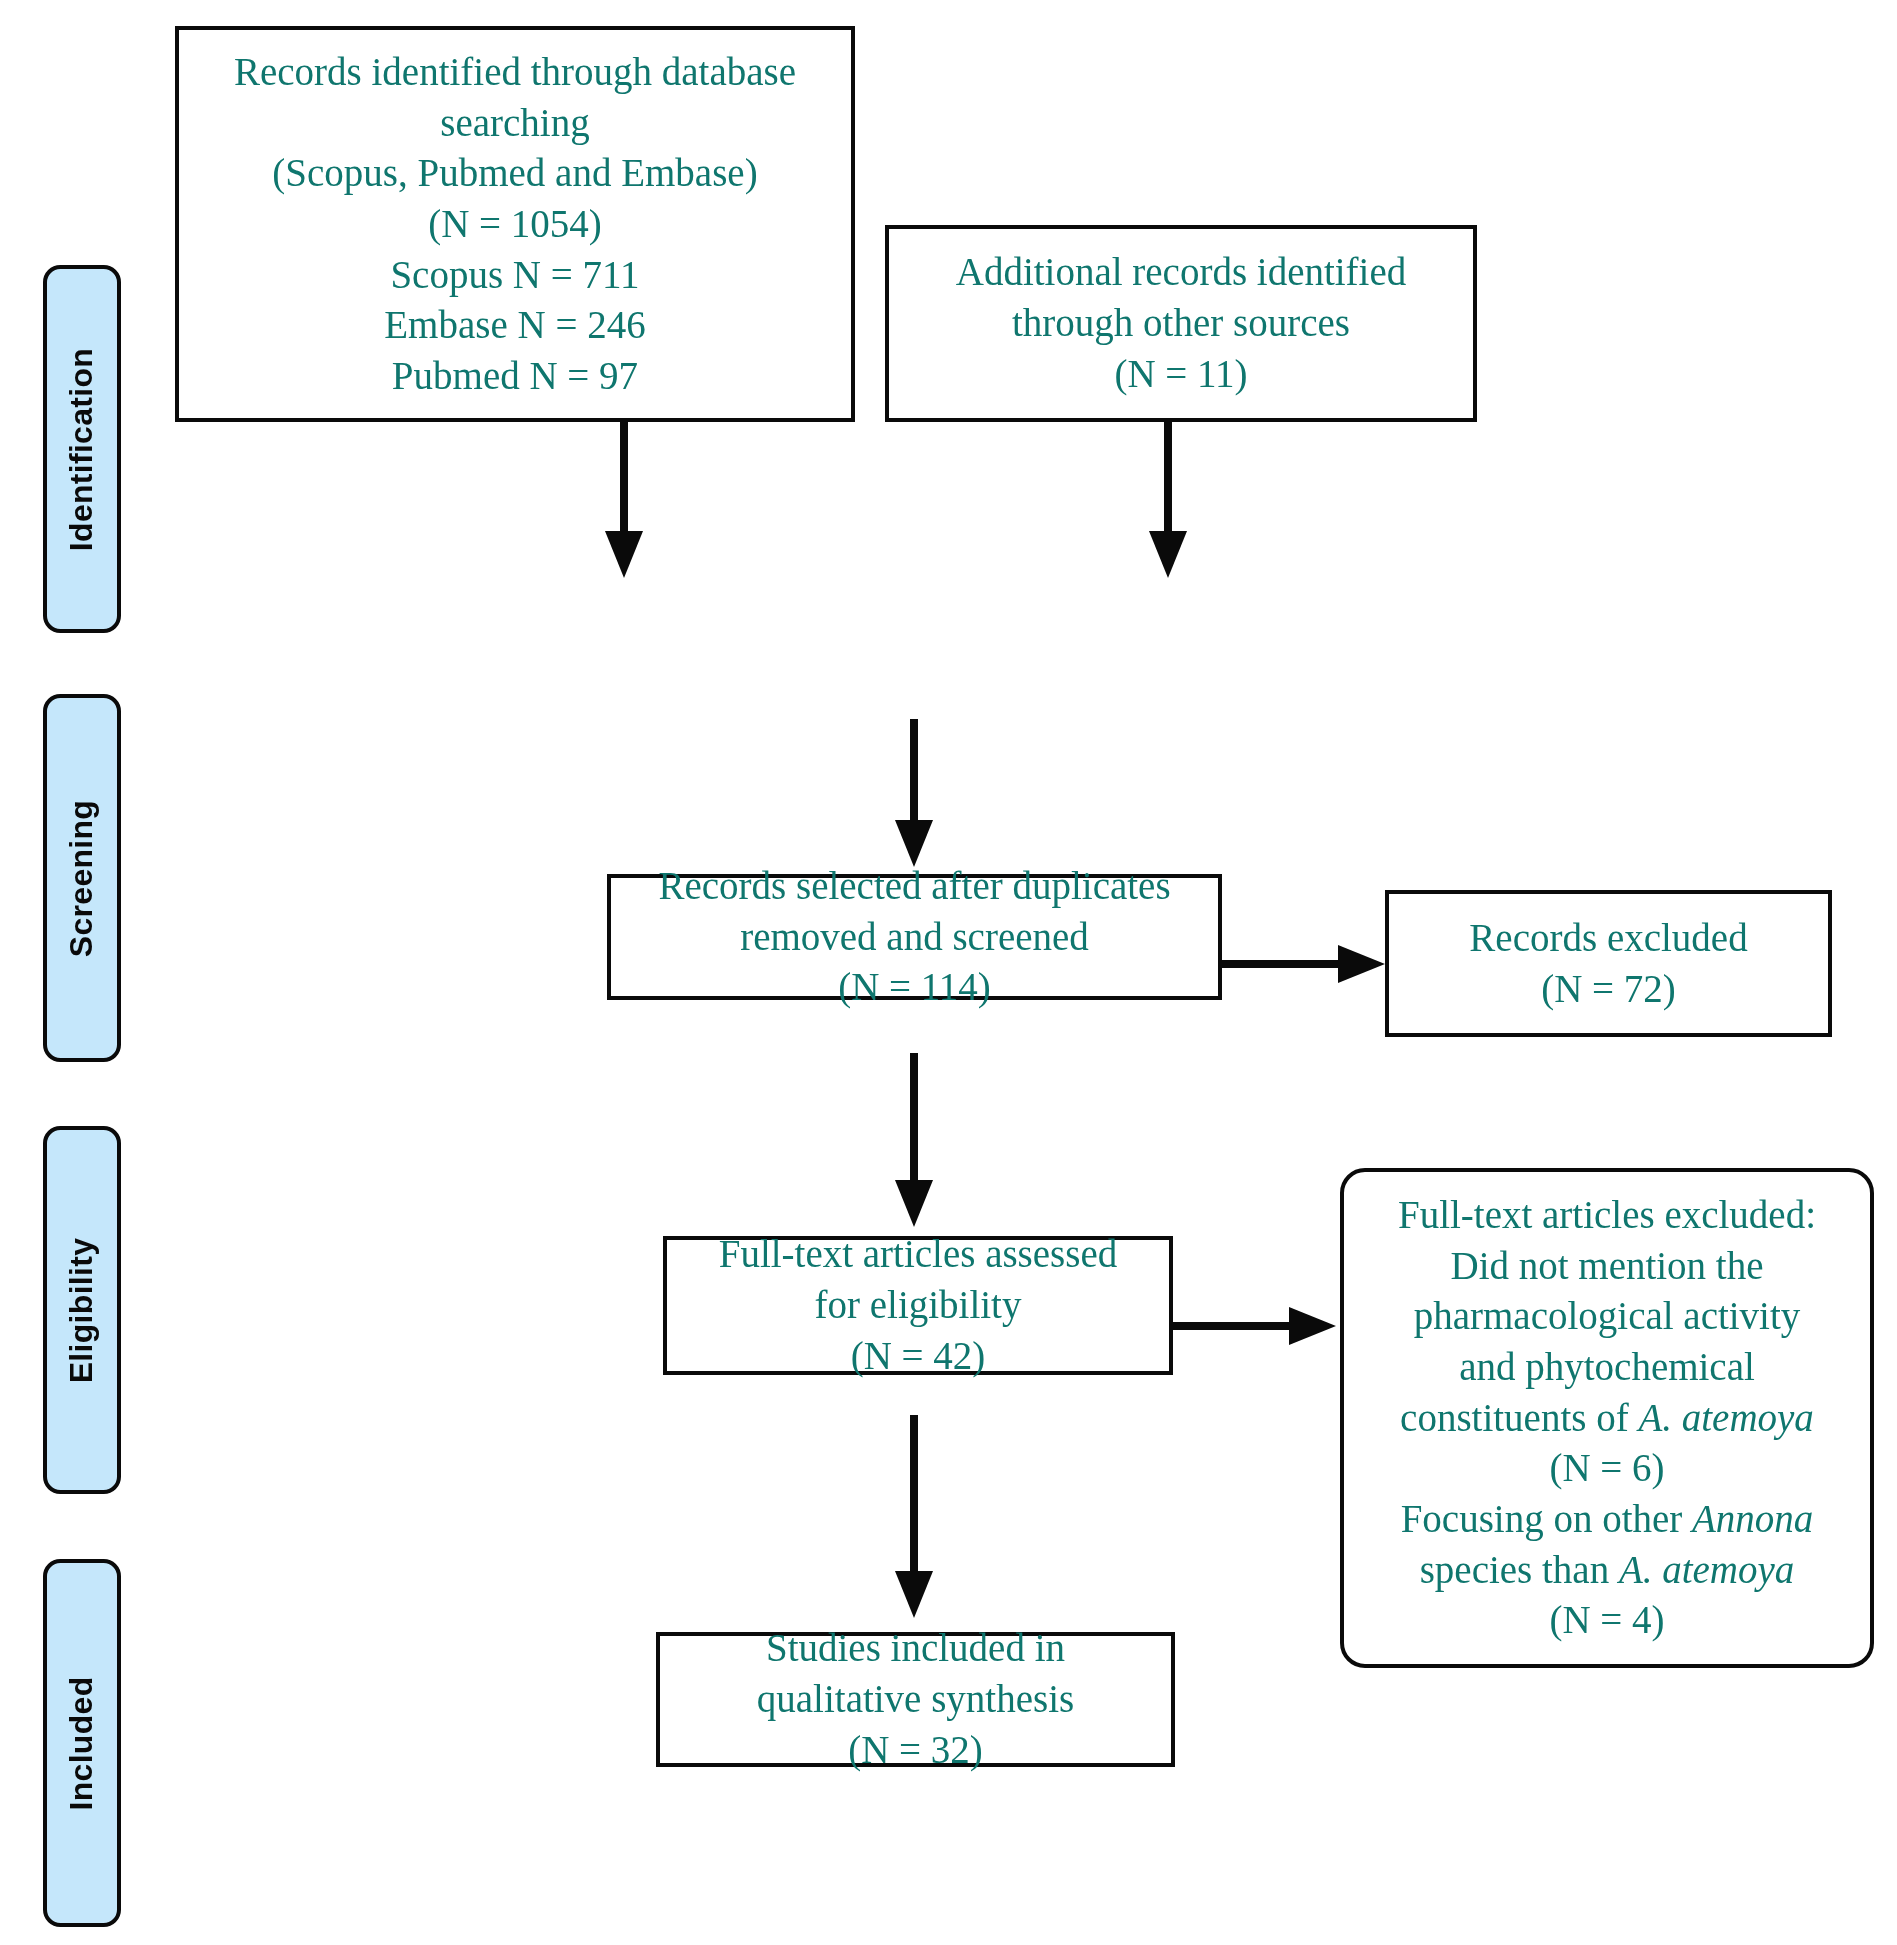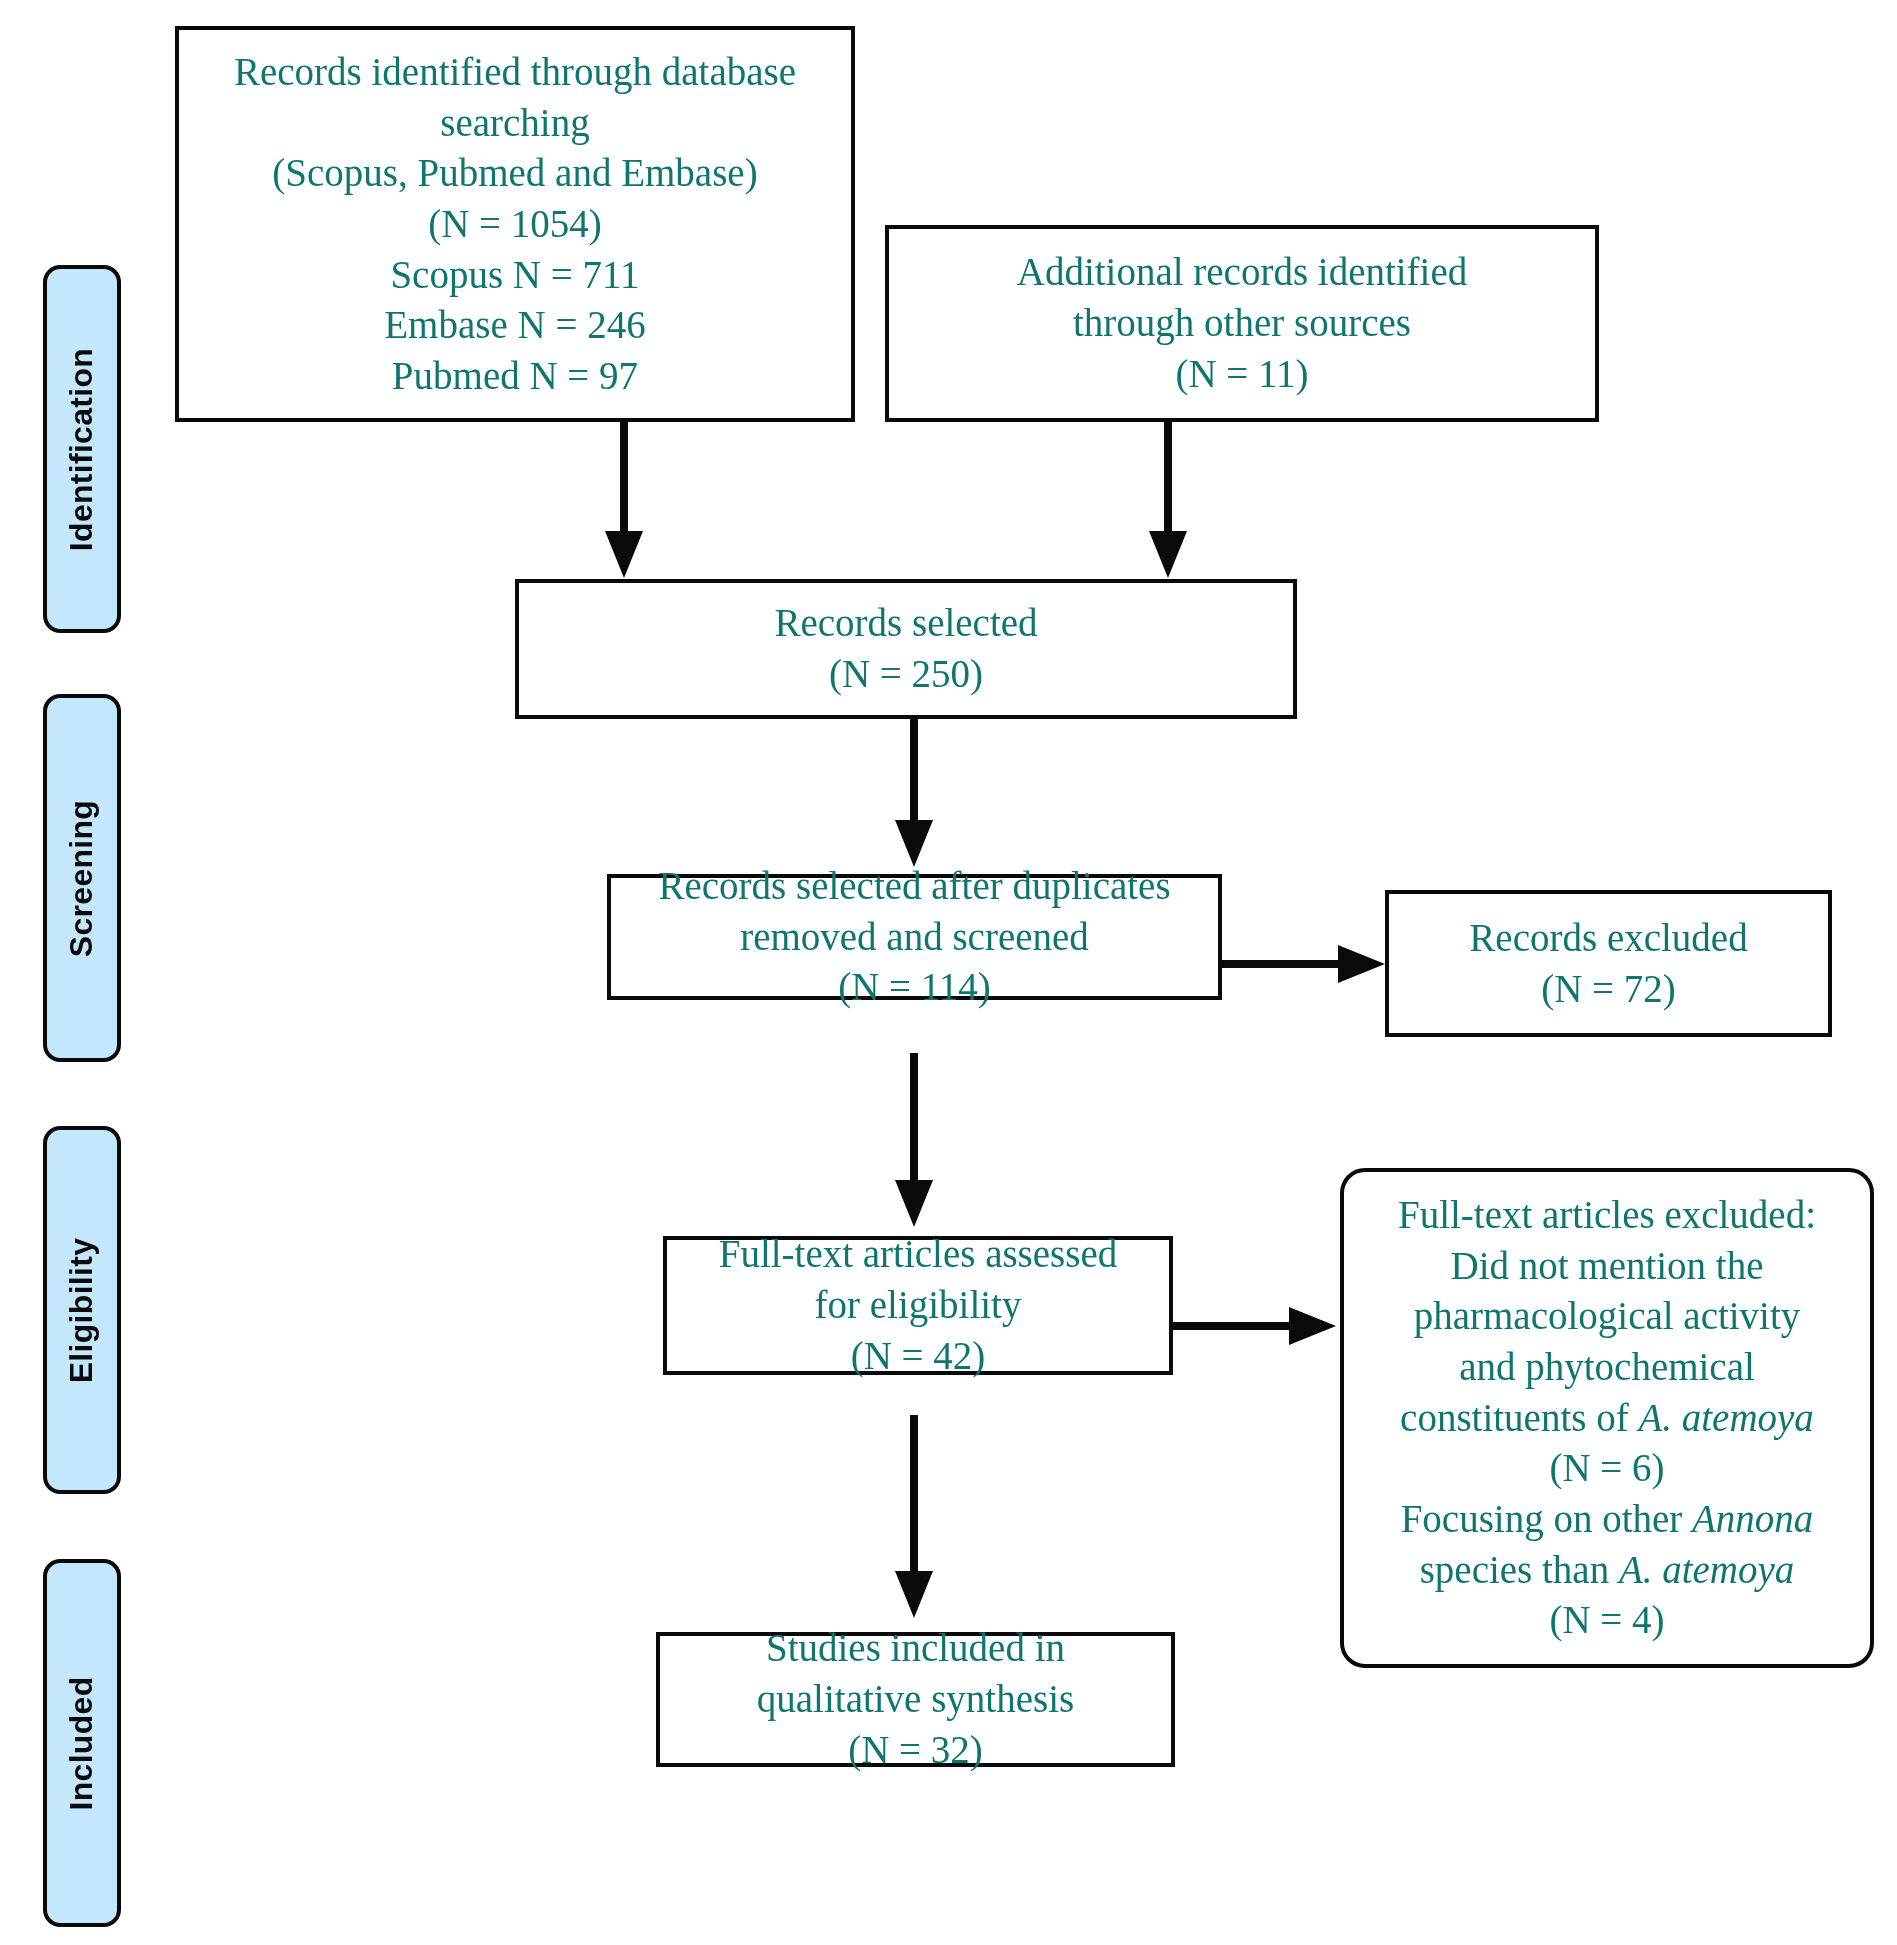--- a/index.html
+++ b/index.html
@@ -120,7 +120,7 @@
 Pubmed N = 97</div>
   </div>
 
-  <div class="flow-box" style="left:885px; top:225px; width:714px; height:197px;">
+  <div class="flow-box" style="left:885px; top:225px; width:592px; height:197px;">
     <div class="box-text">Additional records identified
 through other sources
 (N = 11)</div>

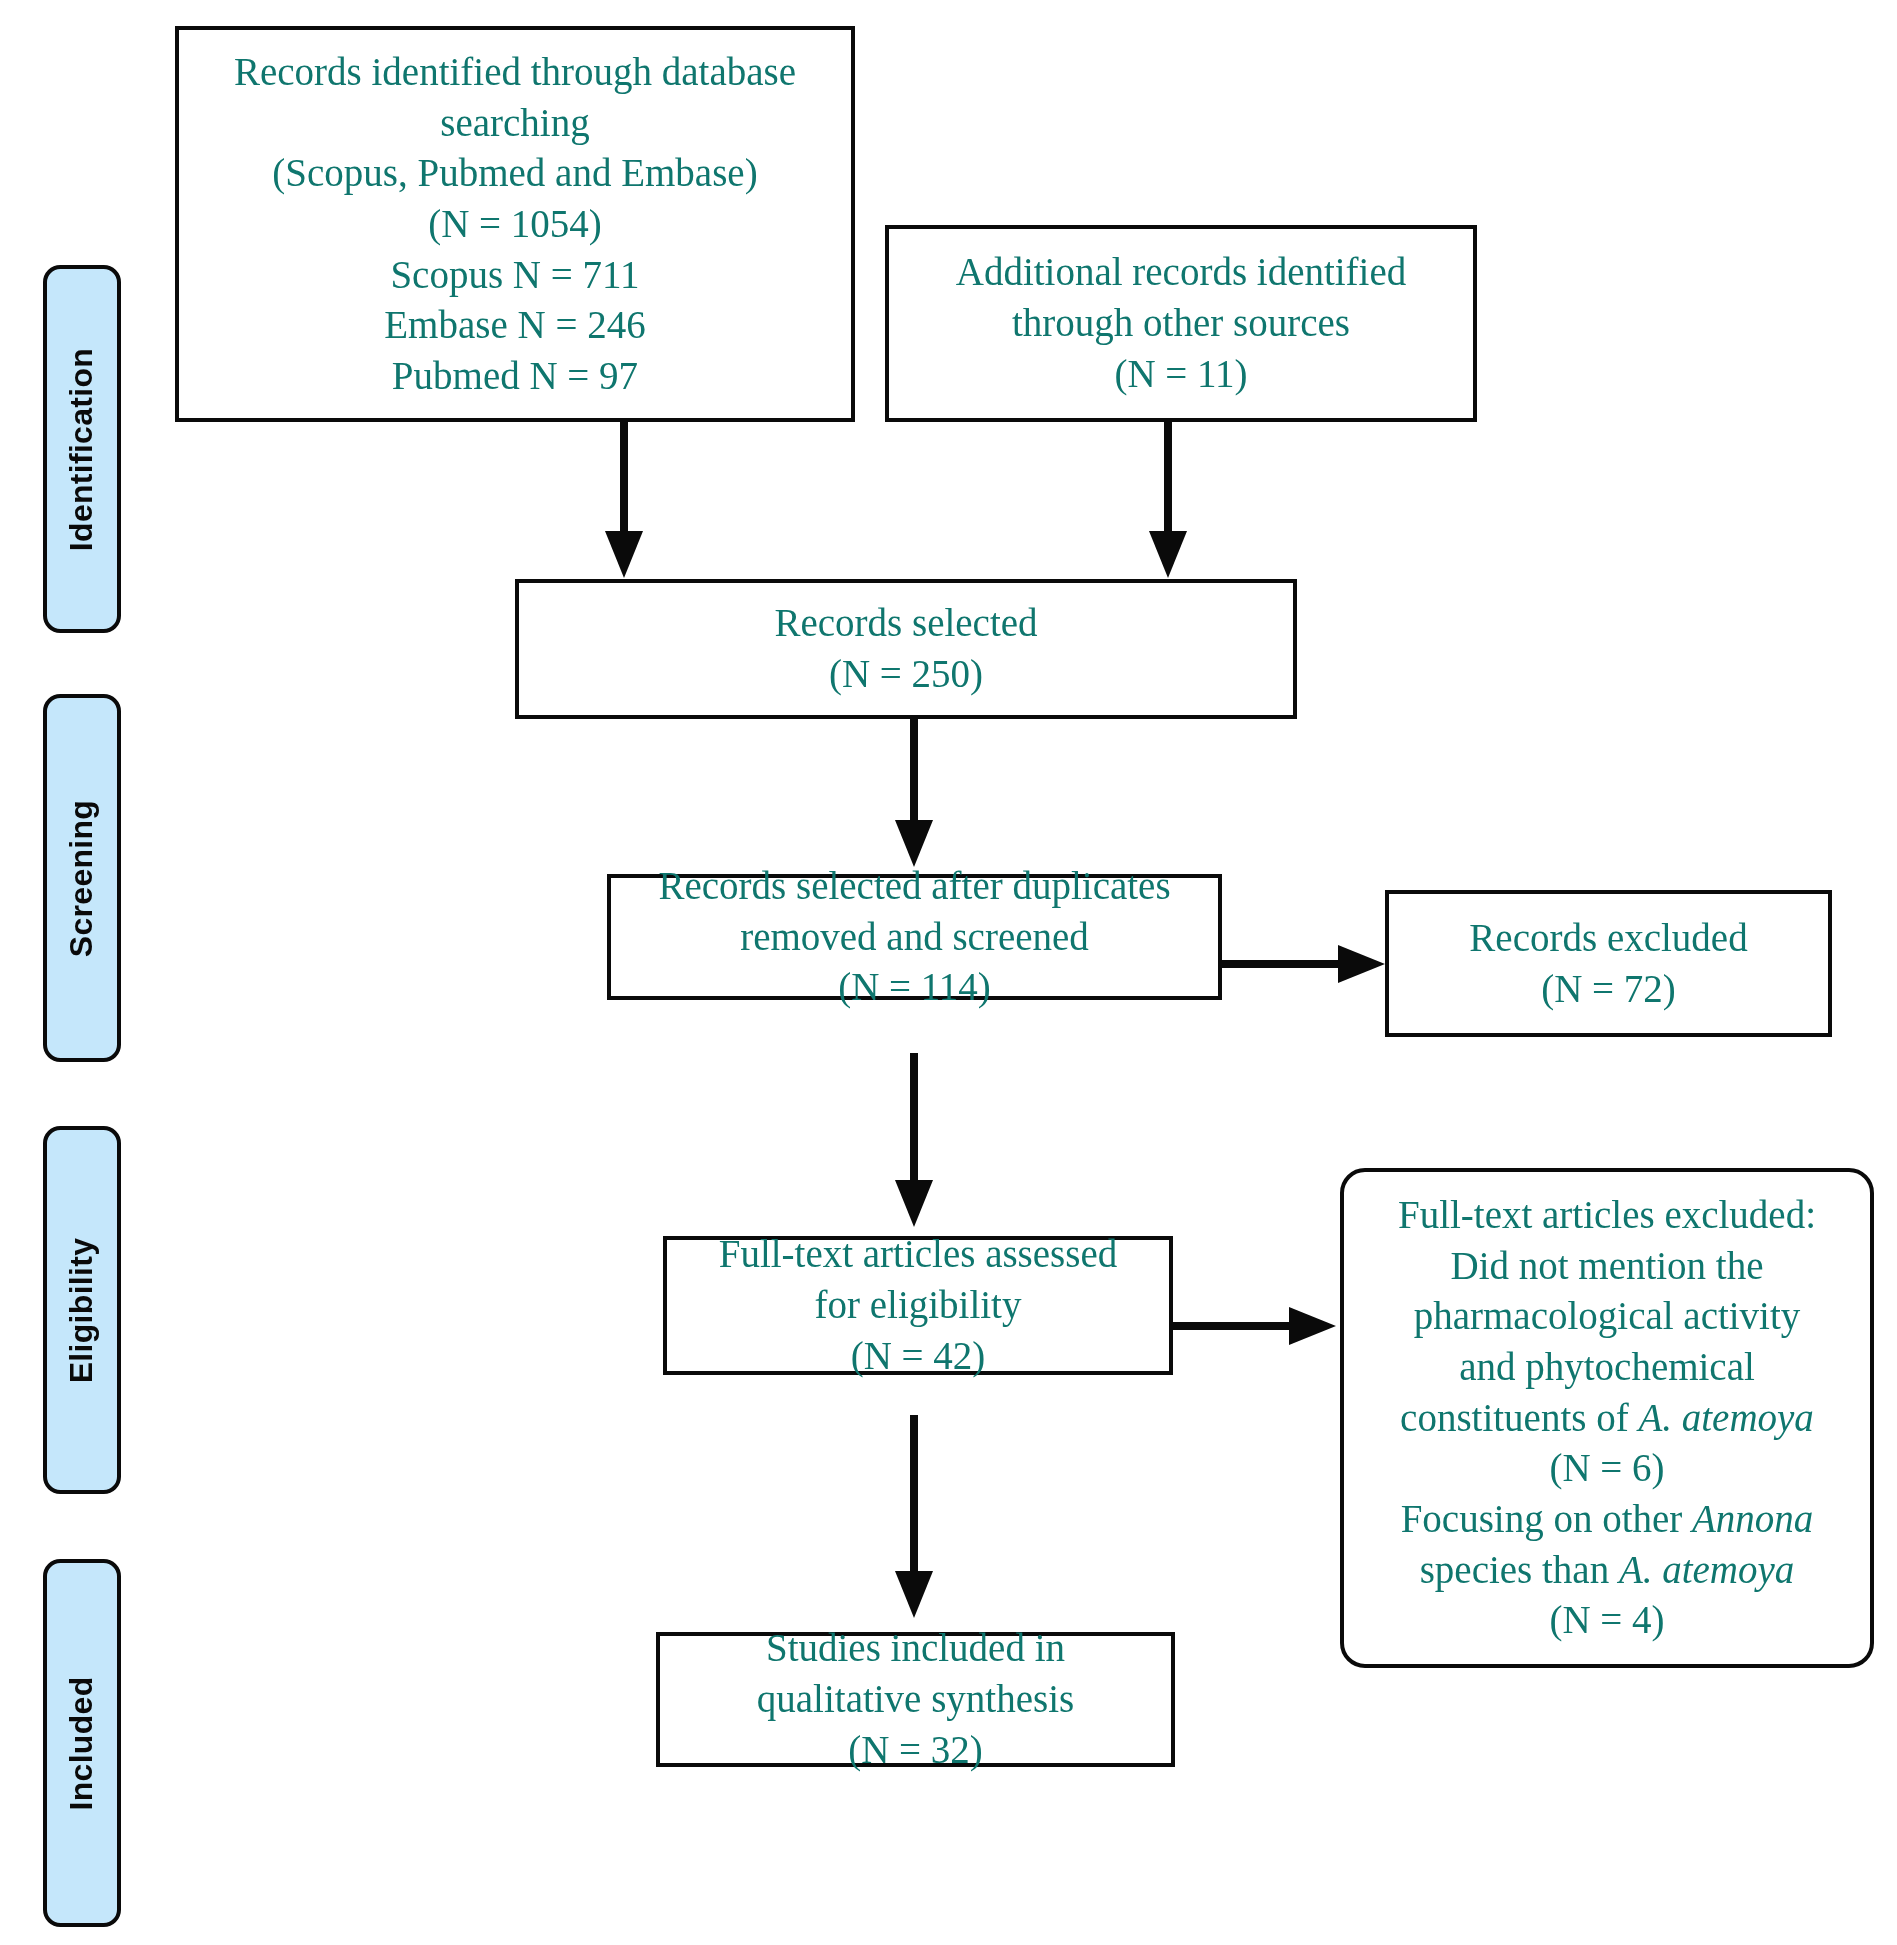--- a/index.html
+++ b/index.html
@@ -126,10 +126,6 @@
 (N = 11)</div>
   </div>
 
-  <div class="flow-box" style="left:515px; top:579px; width:782px; height:140px;">
-    <div class="box-text">Records selected
-(N = 250)</div>
-  </div>
 
   <div class="flow-box" style="left:607px; top:874px; width:615px; height:126px;">
     <div class="box-text">Records selected after duplicates

